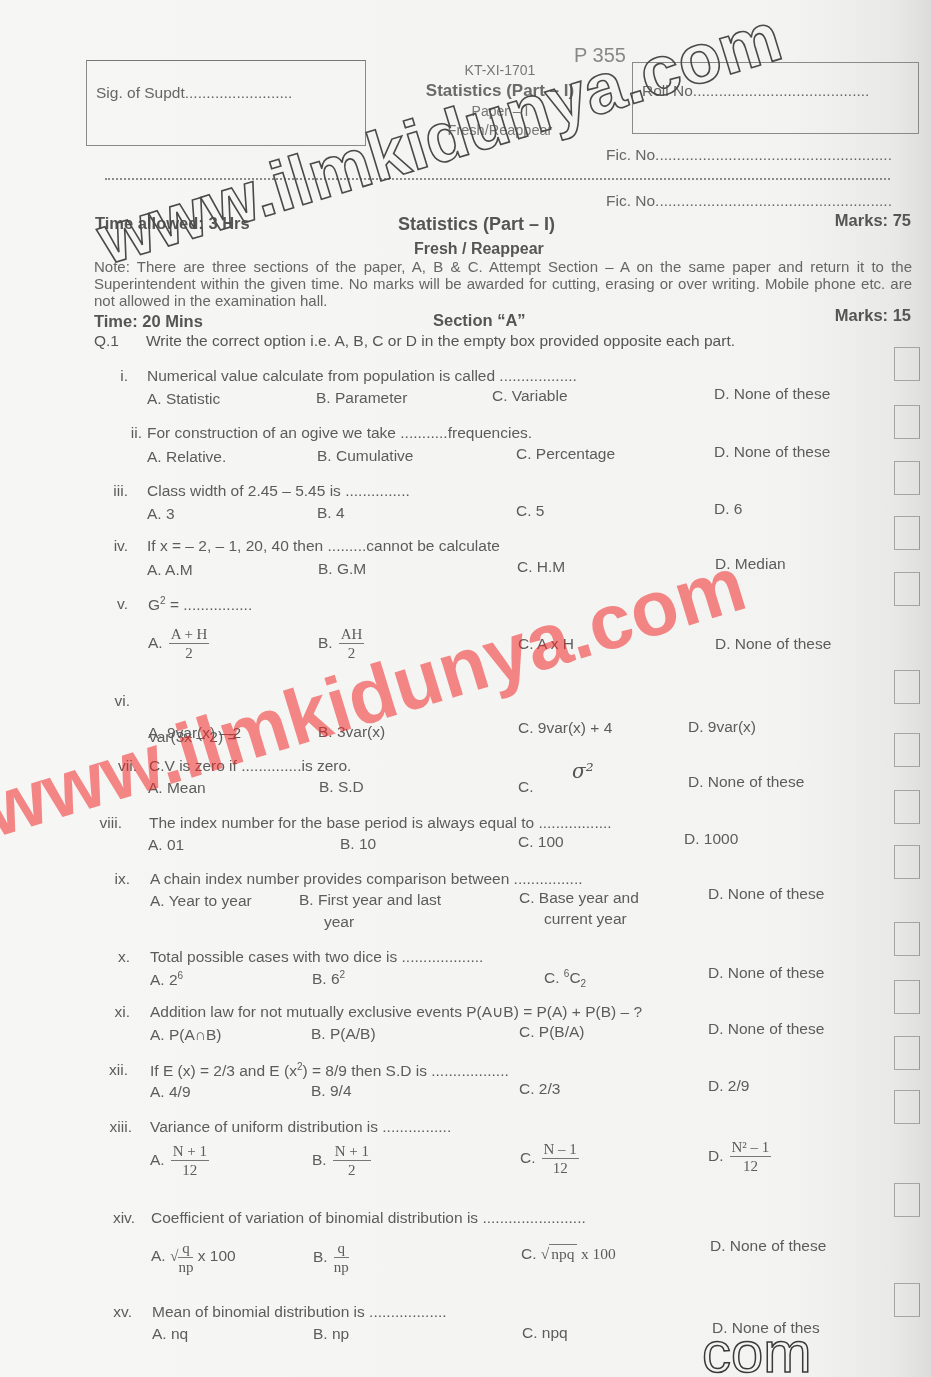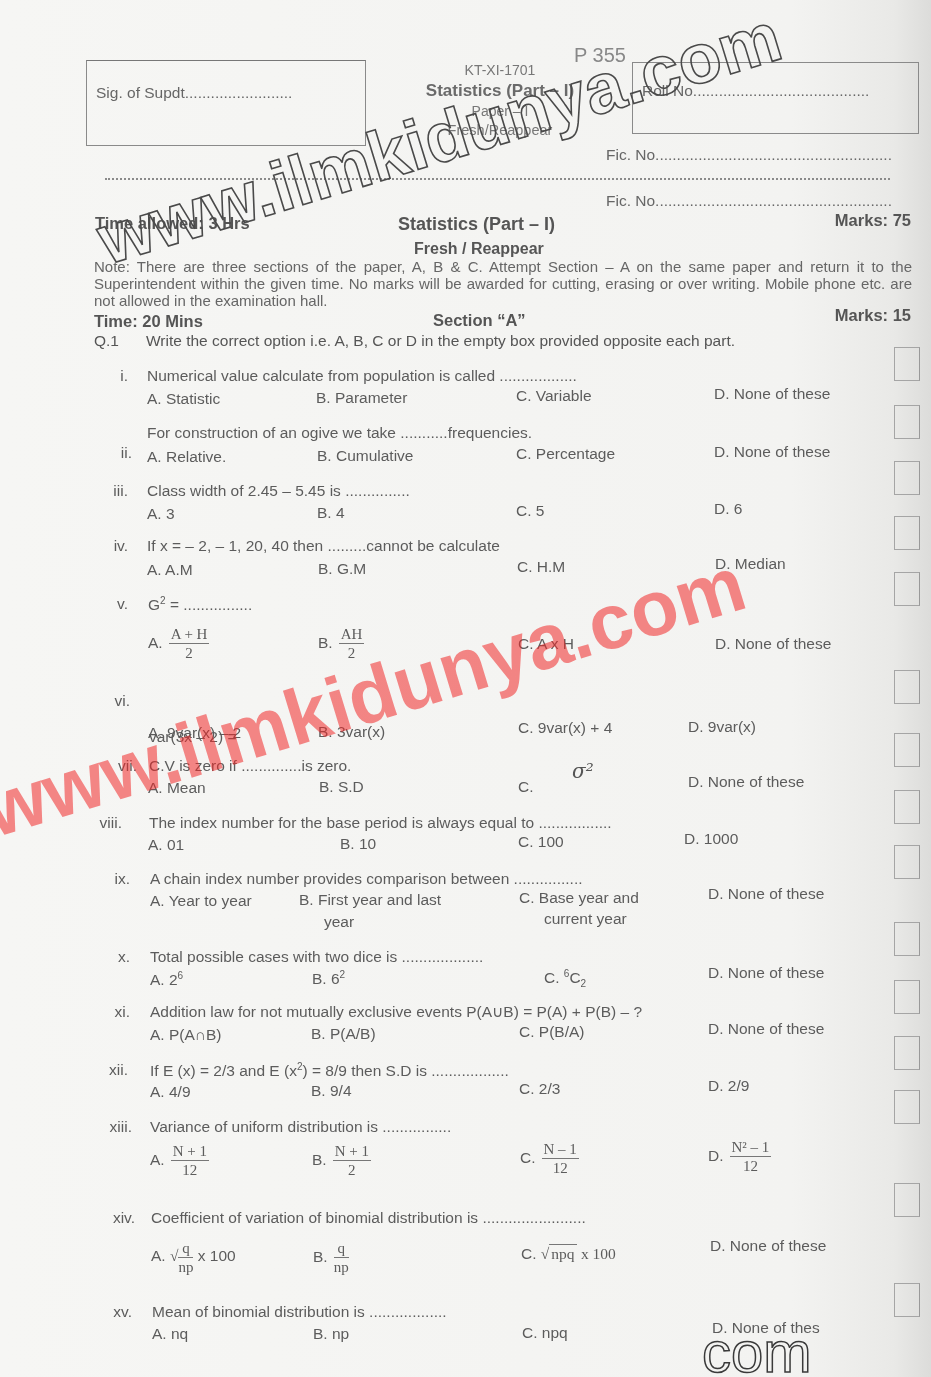--- a/index.html
+++ b/index.html
@@ -130,7 +130,7 @@
     <span class="stem" style="left:147px;">Numerical value calculate from population is called ..................</span>
     <span class="opt" style="left:147px;top:23px;">A. Statistic</span>
     <span class="opt" style="left:316px;top:22px;">B. Parameter</span>
-    <span class="opt" style="left:516px;top:20px;">C. Variable</span>
+    <span class="opt" style="left:492px;top:20px;">C. Variable</span>
     <span class="opt" style="left:714px;top:18px;">D. None of  these</span>
   </div>
 

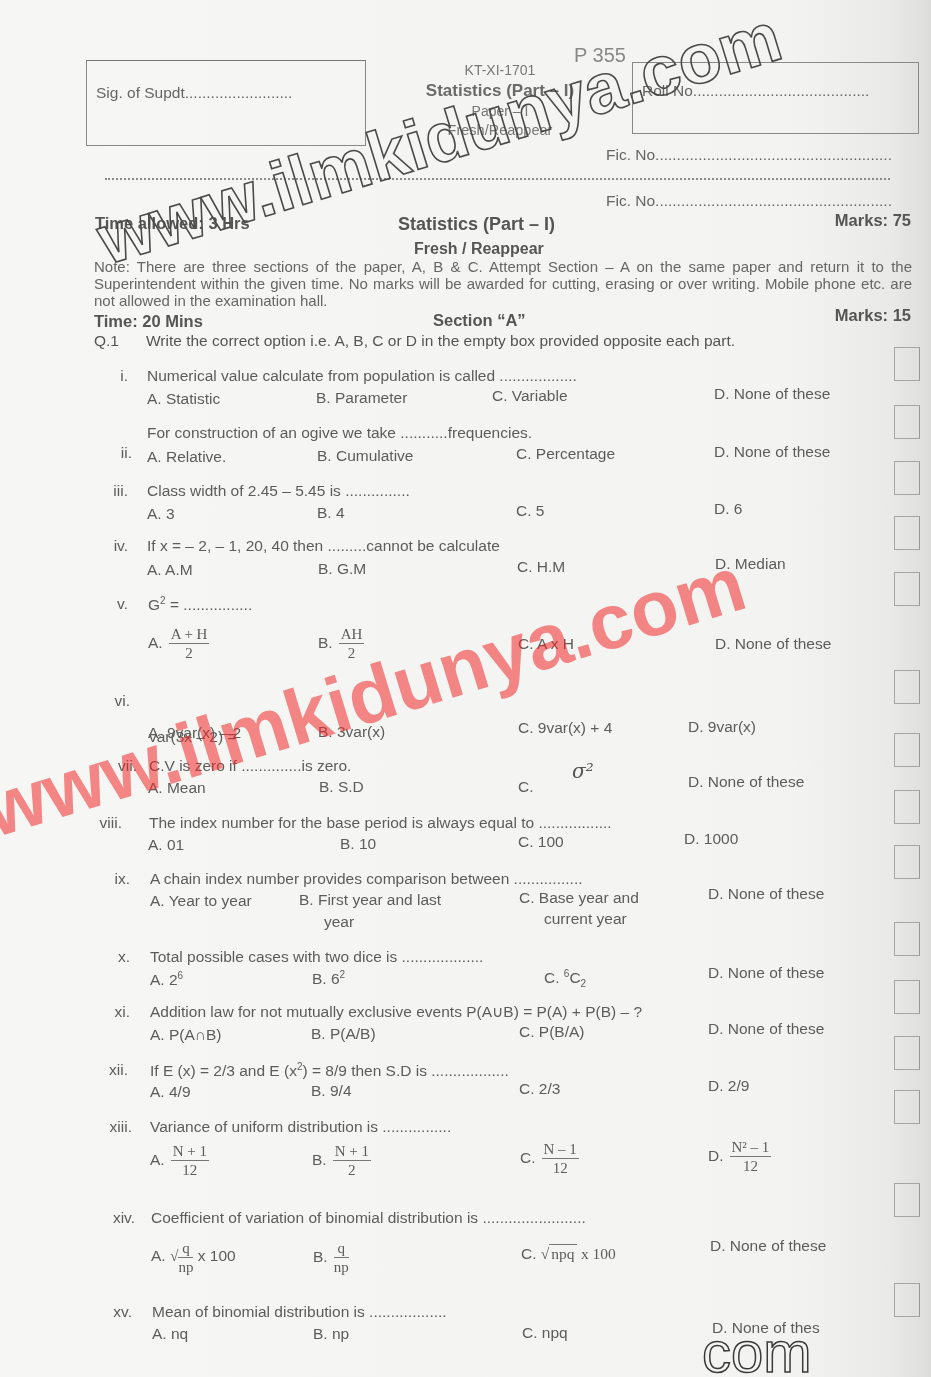--- a/index.html
+++ b/index.html
@@ -135,7 +135,7 @@
   </div>
 
   <div class="q" style="top:424px;">
-    <span class="num" style="left:92px;margin-top:20px;">ii.</span>
+    <span class="num" style="left:102px;">ii.</span>
     <span class="stem" style="left:147px;">For construction of an ogive we take ...........frequencies.</span>
     <span class="opt" style="left:147px;top:24px;">A. Relative.</span>
     <span class="opt" style="left:317px;top:23px;">B. Cumulative</span>

